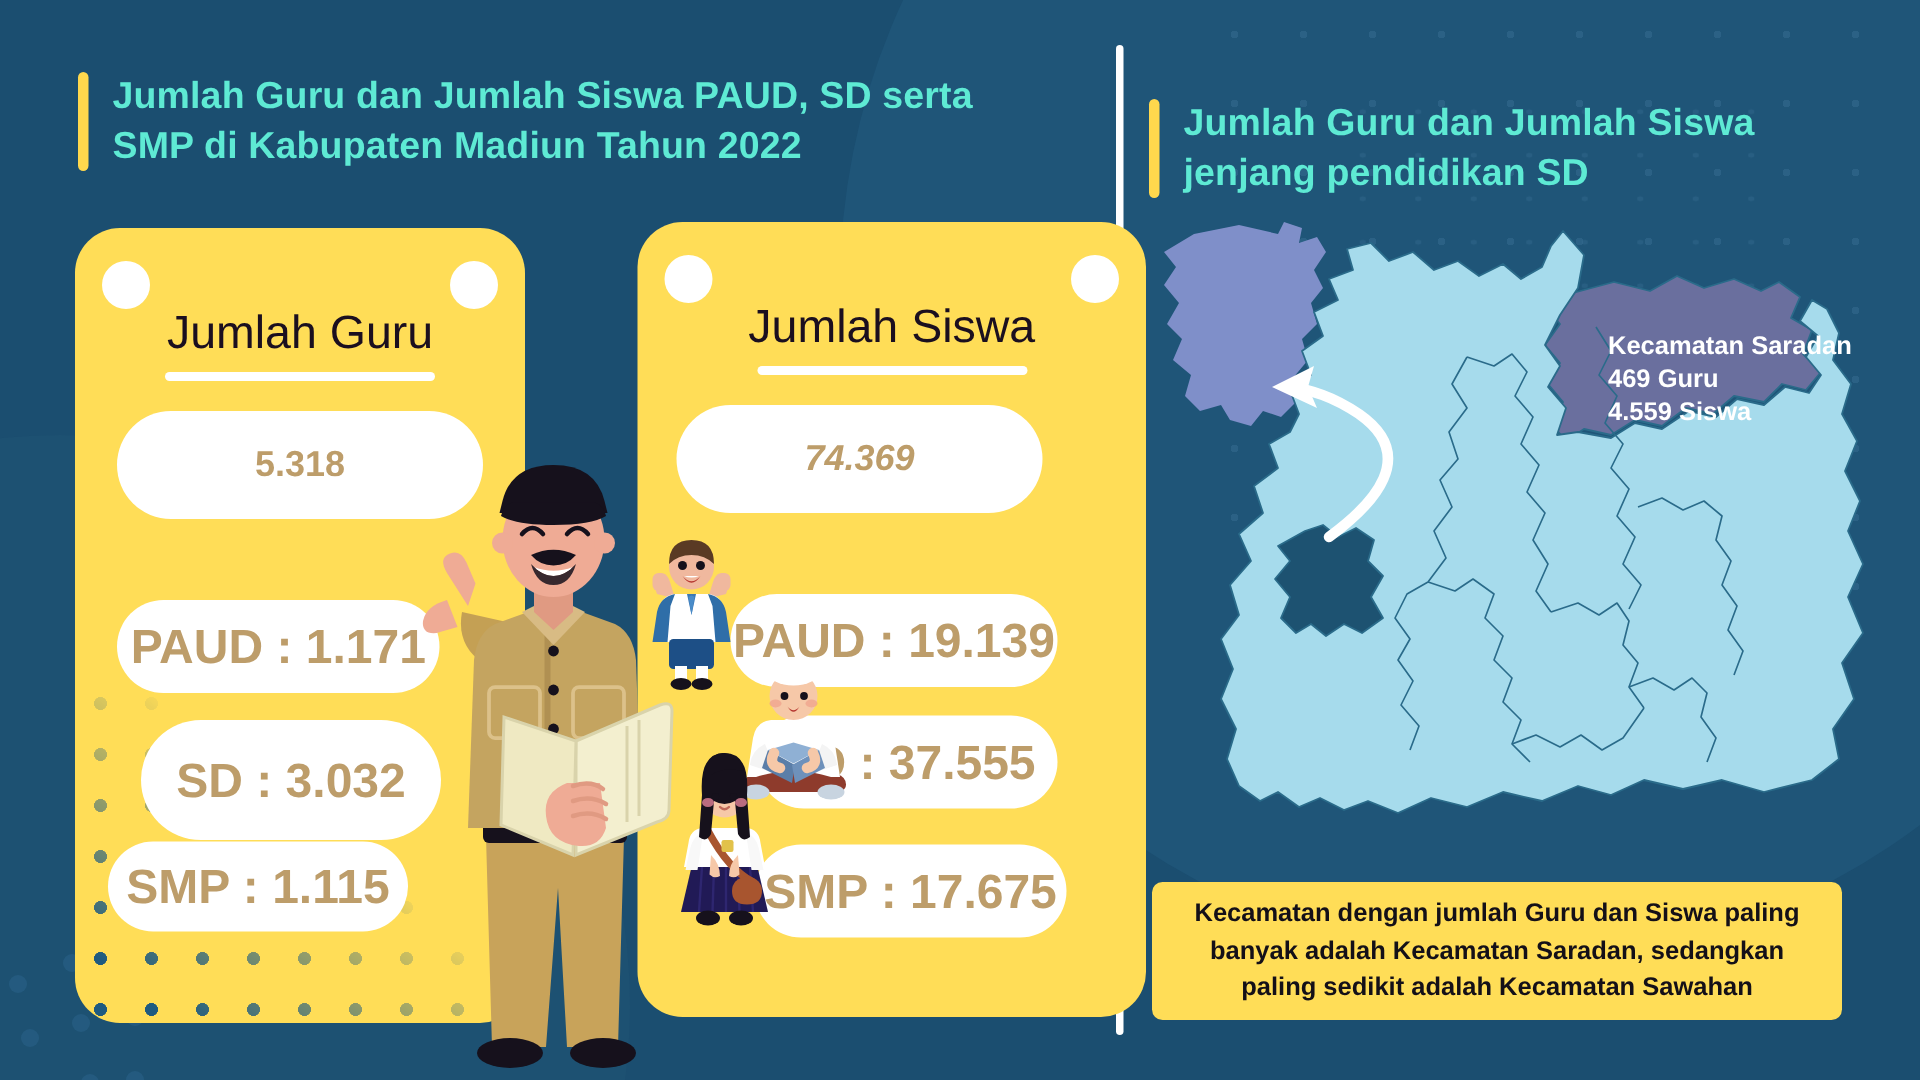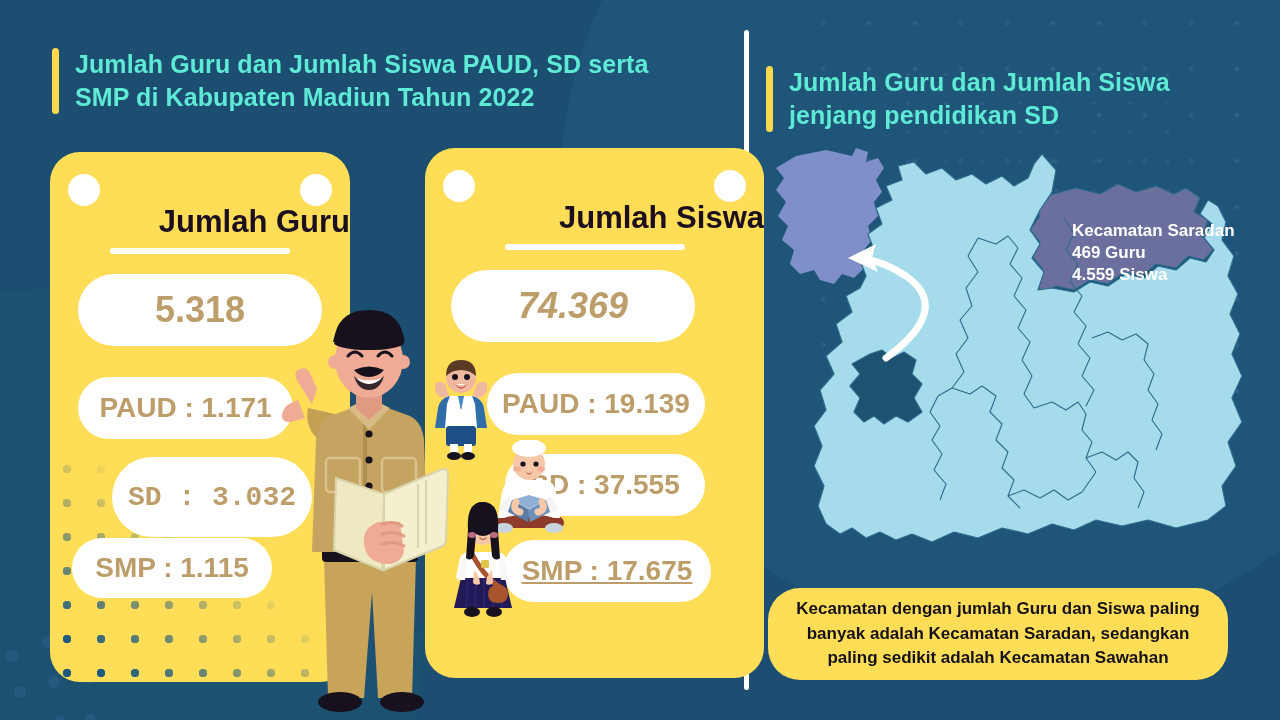--- a/index.html
+++ b/index.html
@@ -69,8 +69,8 @@
   }
   .hole.l{left:18px;} .hole.r{right:18px;}
   .card-head{
-    position:absolute;left:0;right:0;top:52px;text-align:right;
-    color:#1b0f1f;font-size:31px;font-weight:bold;
+    position:absolute;left:0;right:0;top:52px;text-align:center;
+    color:#1b0f1f;font-size:31px;font-weight:normal;
   }
   .card-rule{
     position:absolute;left:50%;transform:translateX(-50%);top:96px;

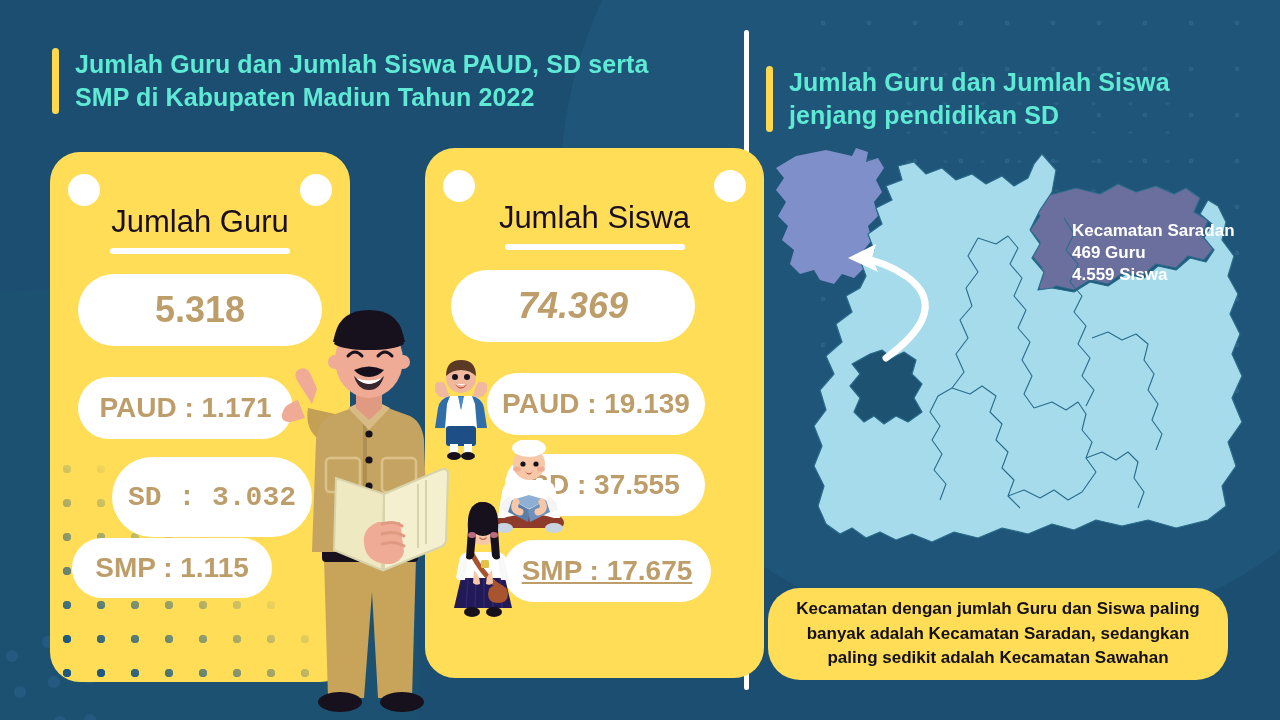--- a/index.html
+++ b/index.html
@@ -81,7 +81,7 @@
     display:flex;align-items:center;justify-content:center;
     color:#bd9d6a;font-weight:bold;white-space:nowrap;
   }
-  .pill.big{font-size:36px;}
+  .pill.big{font-size:24px;}
   .pill.sub{font-size:28px;}
 
   

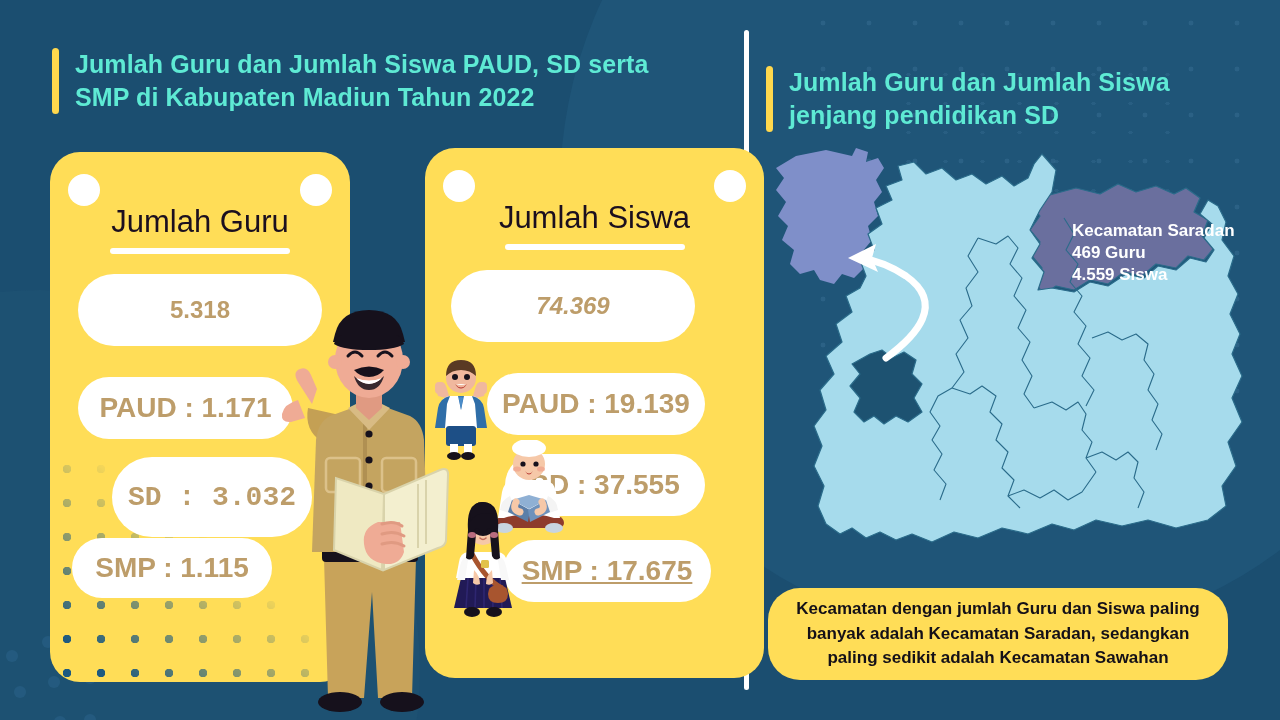--- a/index.html
+++ b/index.html
@@ -82,7 +82,7 @@
     color:#bd9d6a;font-weight:bold;white-space:nowrap;
   }
   .pill.big{font-size:24px;}
-  .pill.sub{font-size:28px;}
+  .pill.sub{font-size:32px;margin-top:23px;}
 
   
   #guru-total{left:28px;top:122px;width:244px;height:72px;}

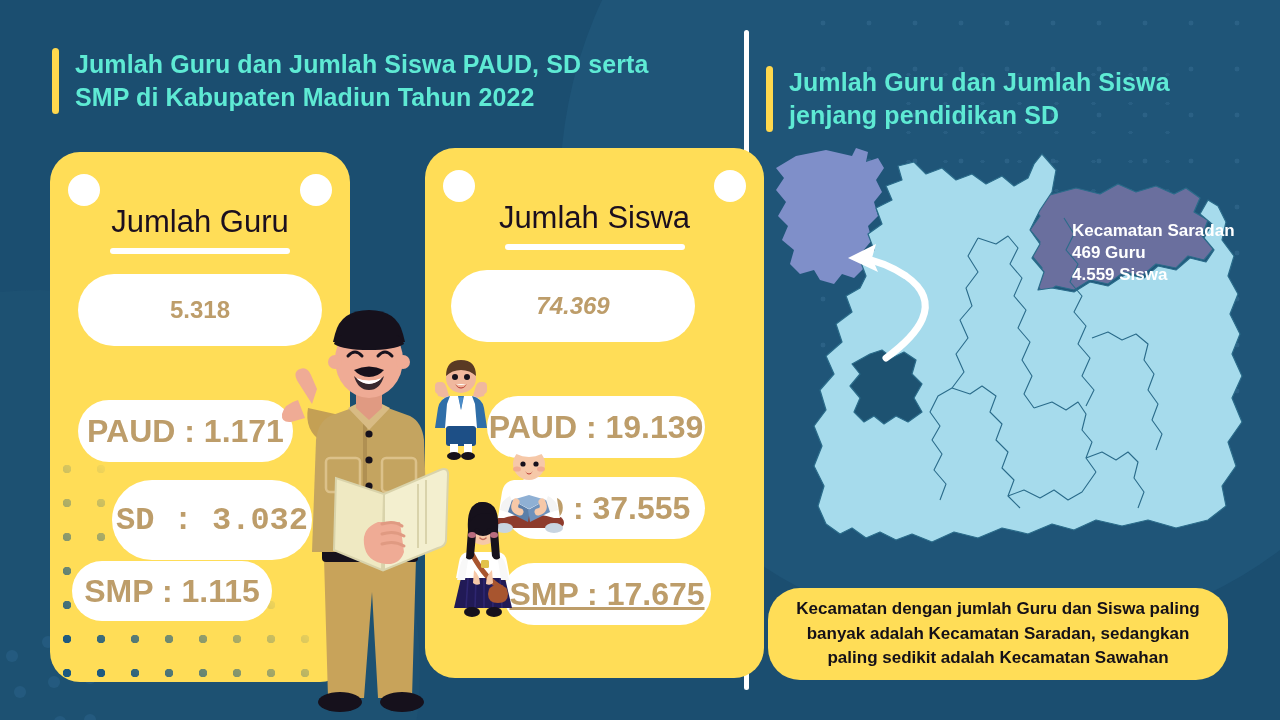--- a/index.html
+++ b/index.html
@@ -87,7 +87,7 @@
   
   #guru-total{left:28px;top:122px;width:244px;height:72px;}
   #guru-paud {left:28px;top:225px;width:215px;height:62px;}
-  #guru-sd   {left:62px;top:305px;width:200px;height:80px;font-family:Liberation Mono, monospace;}
+  #guru-sd   {left:44px;top:305px;width:200px;height:80px;}
   #guru-smp  {left:22px;top:386px;width:200px;height:60px;}
   
   #siswa-total{left:26px;top:122px;width:244px;height:72px;font-style:italic;}

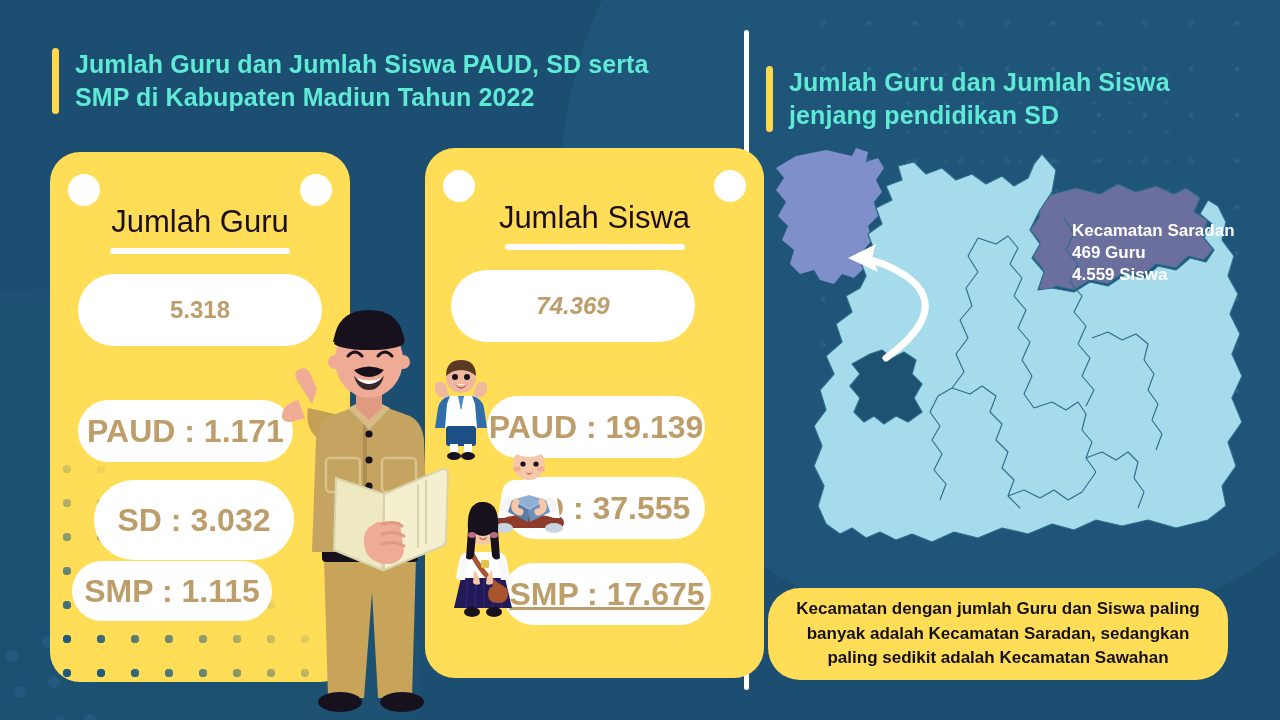--- a/index.html
+++ b/index.html
@@ -93,7 +93,7 @@
   #siswa-total{left:26px;top:122px;width:244px;height:72px;font-style:italic;}
   #siswa-paud {left:62px;top:225px;width:218px;height:62px;}
   #siswa-sd   {left:80px;top:306px;width:200px;height:62px;}
-  #siswa-smp  {left:78px;top:392px;width:208px;height:62px;text-decoration:underline;}
+  #siswa-smp  {left:78px;top:392px;width:208px;height:62px;}
 
   
   .ill{position:absolute;}

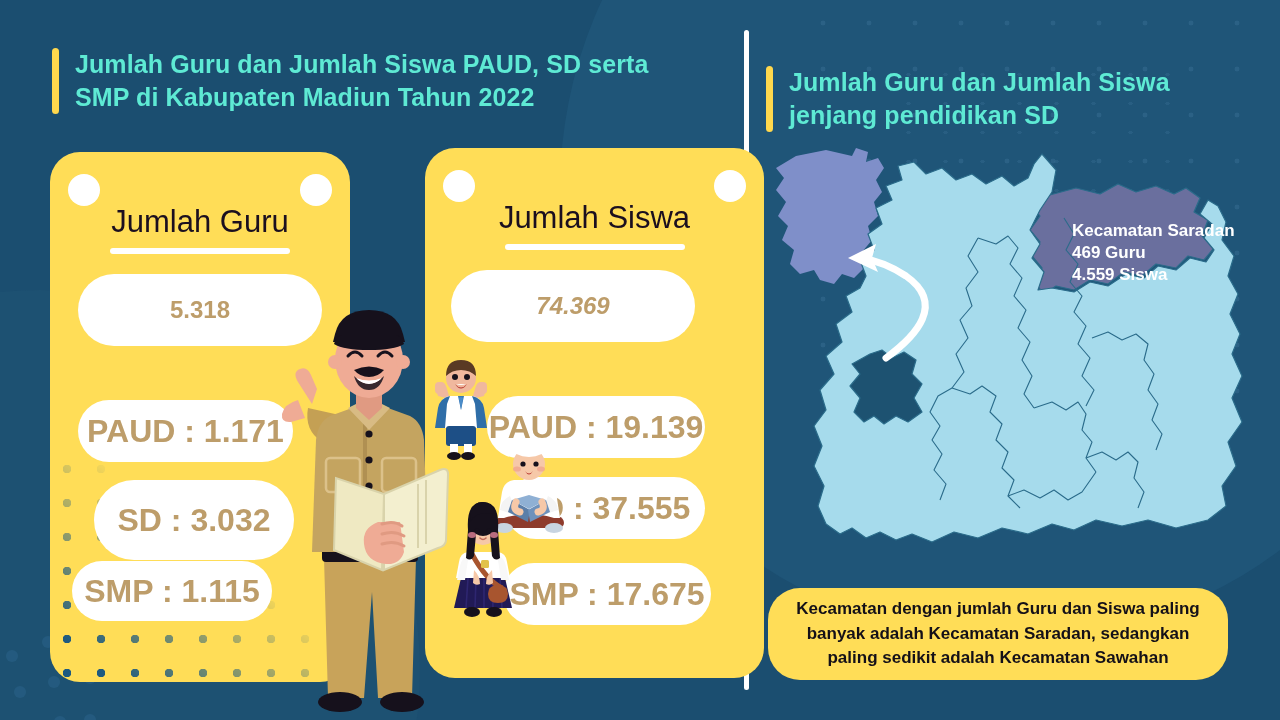--- a/index.html
+++ b/index.html
@@ -112,7 +112,7 @@
   
   #caption{
     position:absolute;left:768px;top:588px;width:460px;height:92px;
-    background:#ffdd57;border-radius:32px;
+    background:#ffdd57;border-radius:7px;
     display:flex;align-items:center;justify-content:center;text-align:center;
     color:#141018;font-size:17px;font-weight:bold;line-height:1.45;
     padding:0 18px;box-sizing:border-box;white-space:pre-line;

